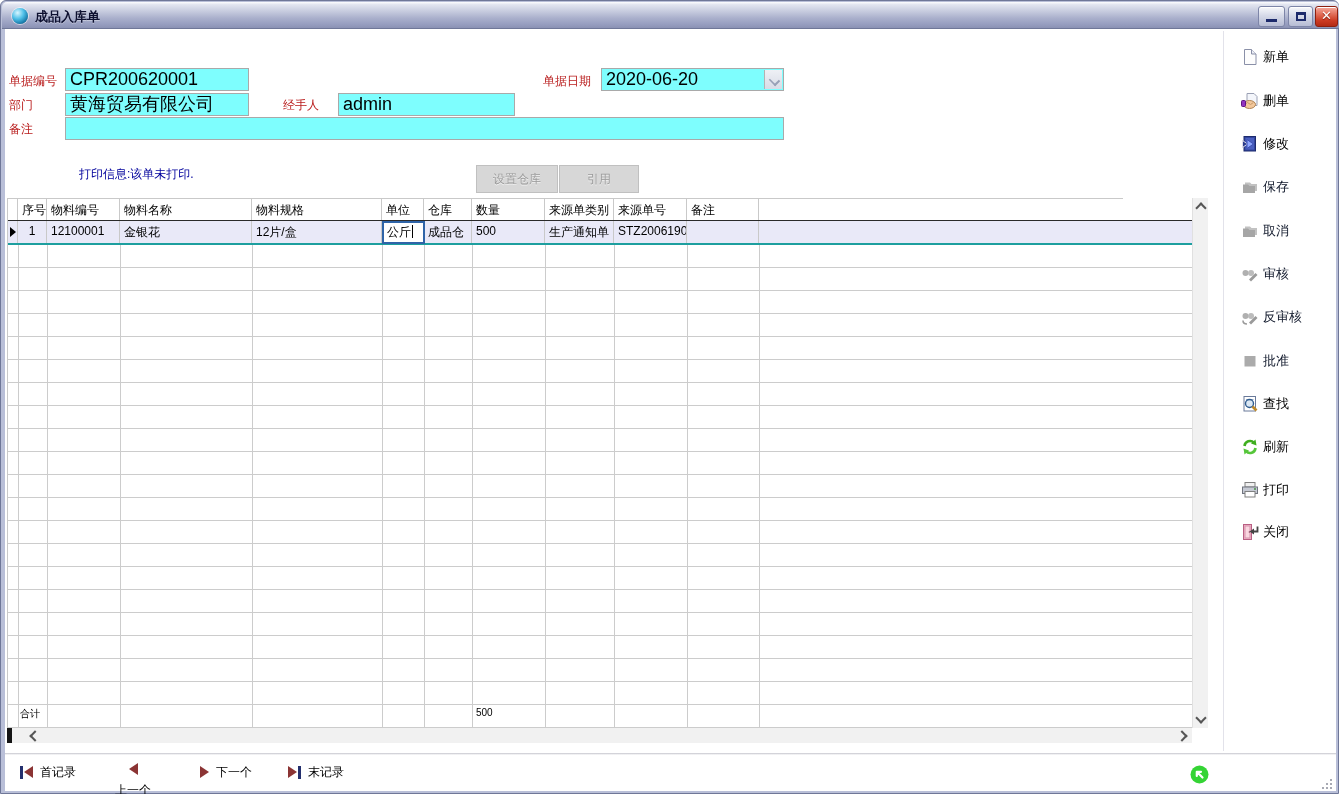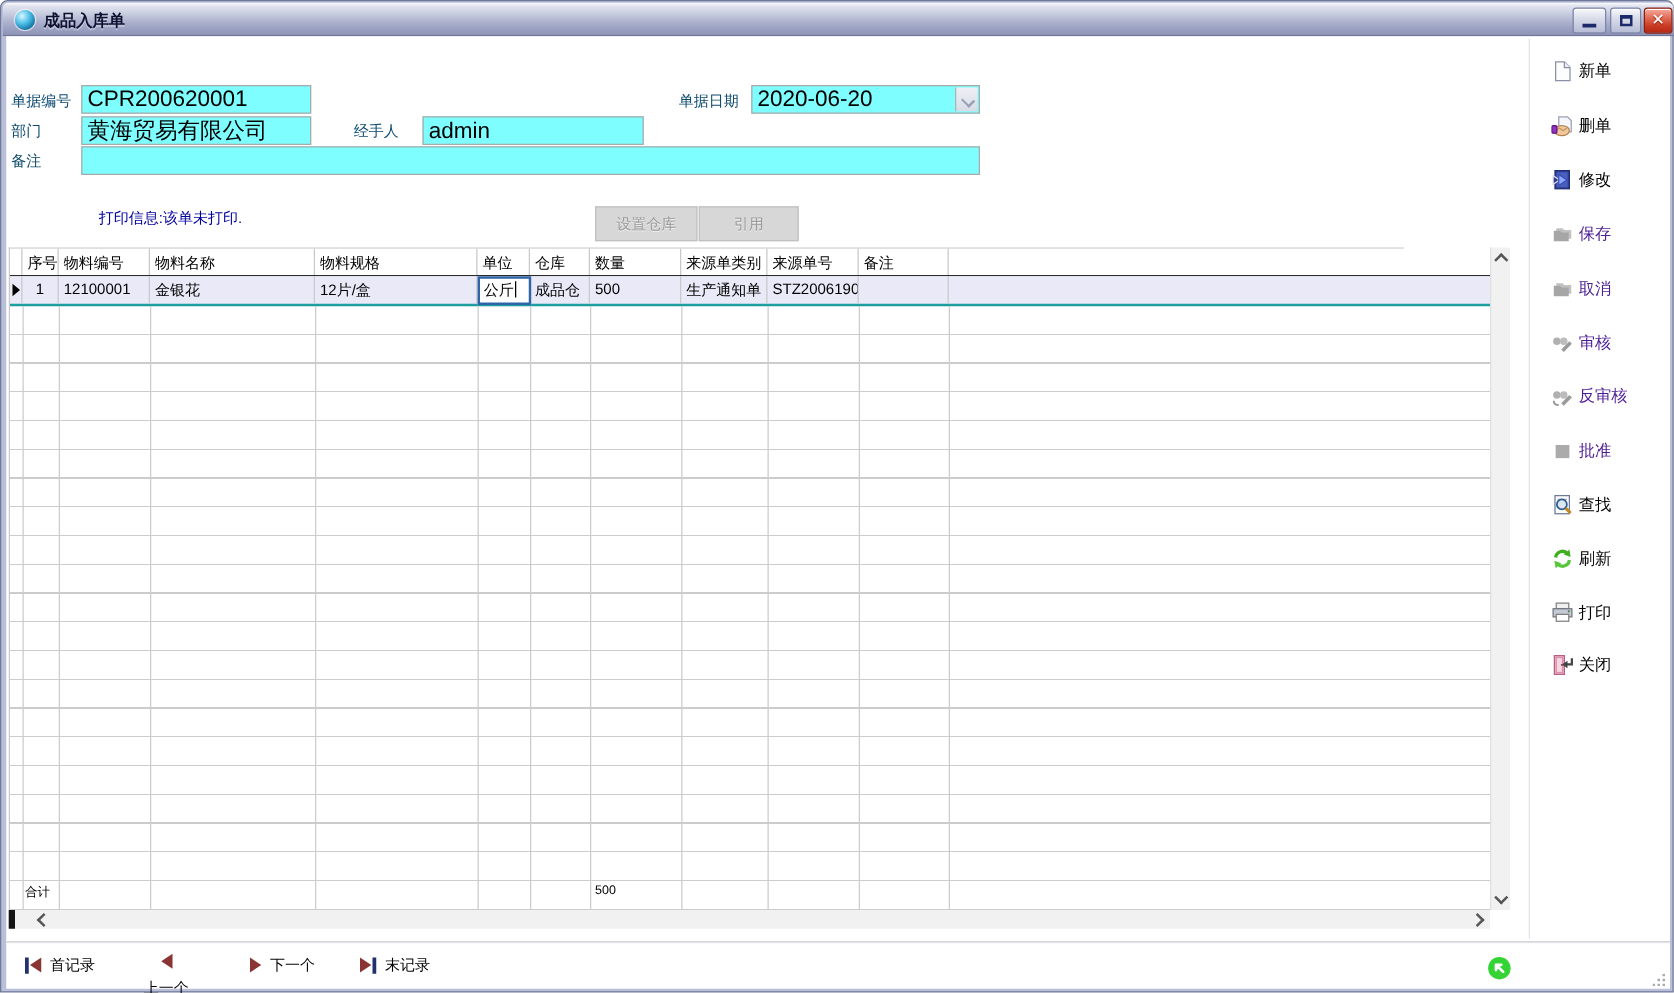--- a/index.html
+++ b/index.html
@@ -24,7 +24,7 @@
   .glyph-close{position:absolute;left:0;top:1px;width:100%;text-align:center;color:#fff;font-weight:bold;font-size:13px;text-shadow:0 1px 1px #7a1508;}
   .content{position:absolute;left:4px;top:28px;width:1331px;height:762px;background:#fff;}
   
-  .lbl{position:absolute;font-size:12px;color:#0c4a6e;white-space:nowrap;}
+  .lbl{position:absolute;font-size:12px;color:#b91c1c;white-space:nowrap;}
   .fld{position:absolute;height:23px;background:#7EFEFE;border:1px solid #a9a9a9;box-sizing:border-box;
     line-height:21px;padding:0 4px;font-size:18px;white-space:nowrap;overflow:hidden;}
   .combo-btn{position:absolute;right:1px;top:1px;width:18px;height:19px;background:linear-gradient(180deg,#eef0f5,#d8dce6);

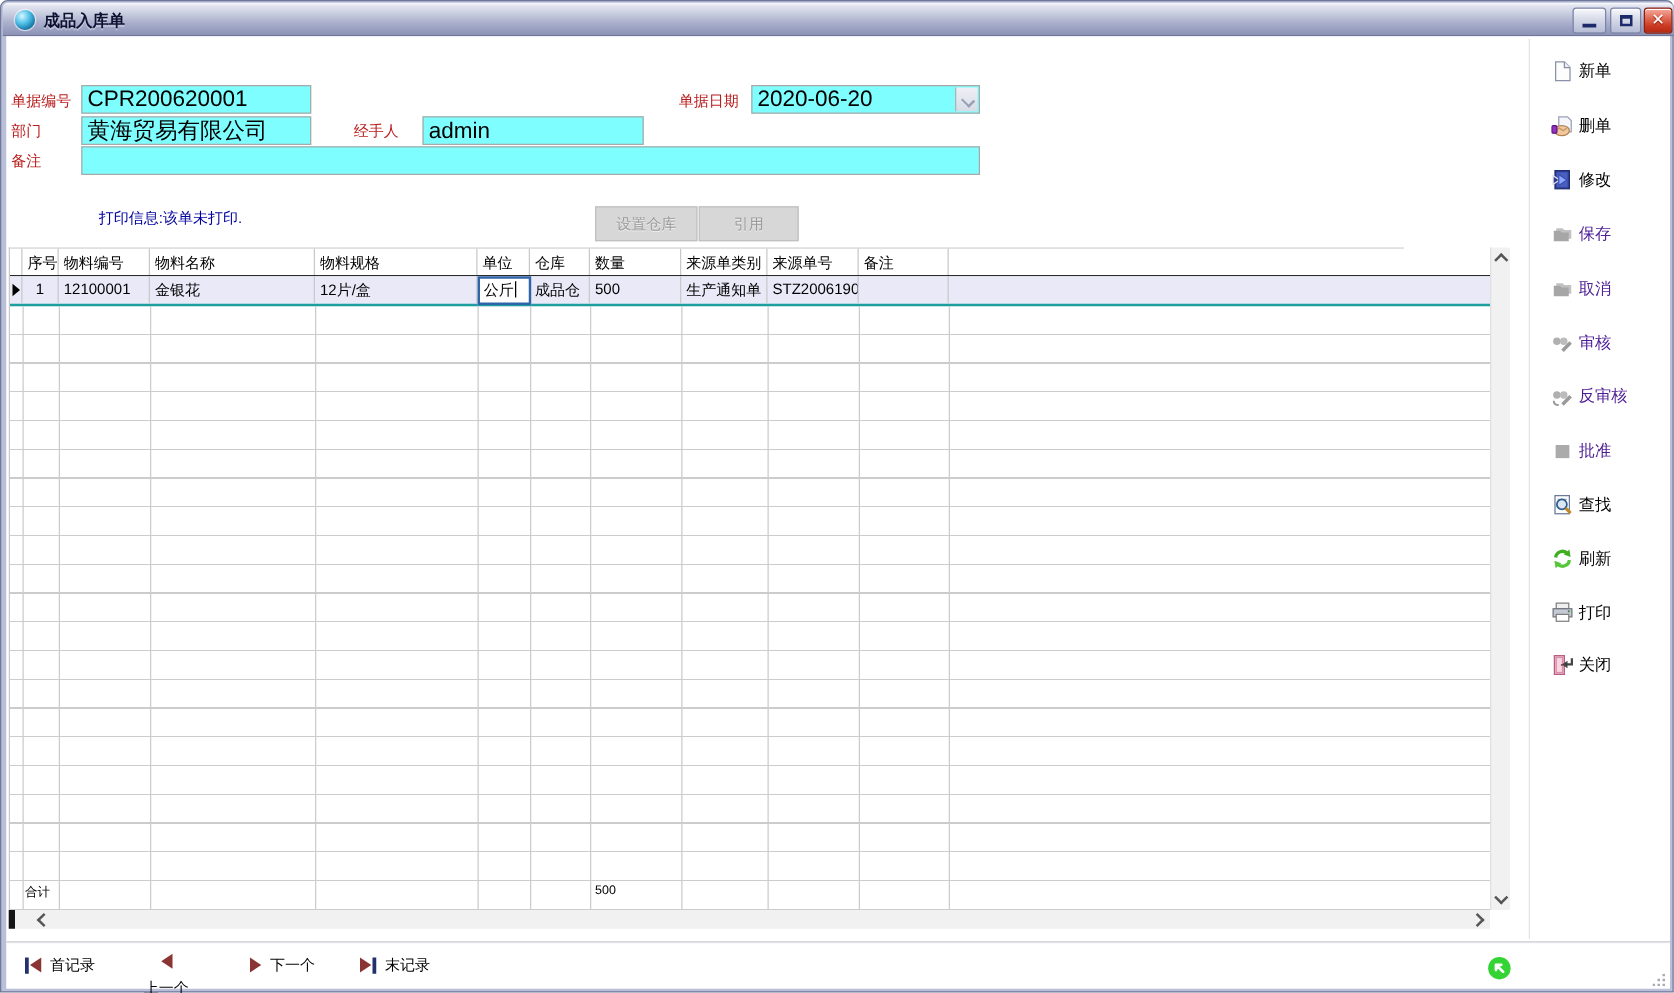--- a/index.html
+++ b/index.html
@@ -72,7 +72,7 @@
   
   .action{position:absolute;left:1240px;height:20px;display:flex;align-items:center;gap:4px;cursor:default;}
   .action .alabel{font-size:13px;color:#000;white-space:nowrap;}
-  .action.disabled .alabel{color:#4c1d95;}
+  .action.disabled .alabel{color:#0f172a;}
   .aicon{width:18px;height:18px;display:inline-block;}
   
   .groove{position:absolute;left:4px;top:752px;width:1331px;height:2px;background:linear-gradient(180deg,#c4c4cc,#ffffff);}

